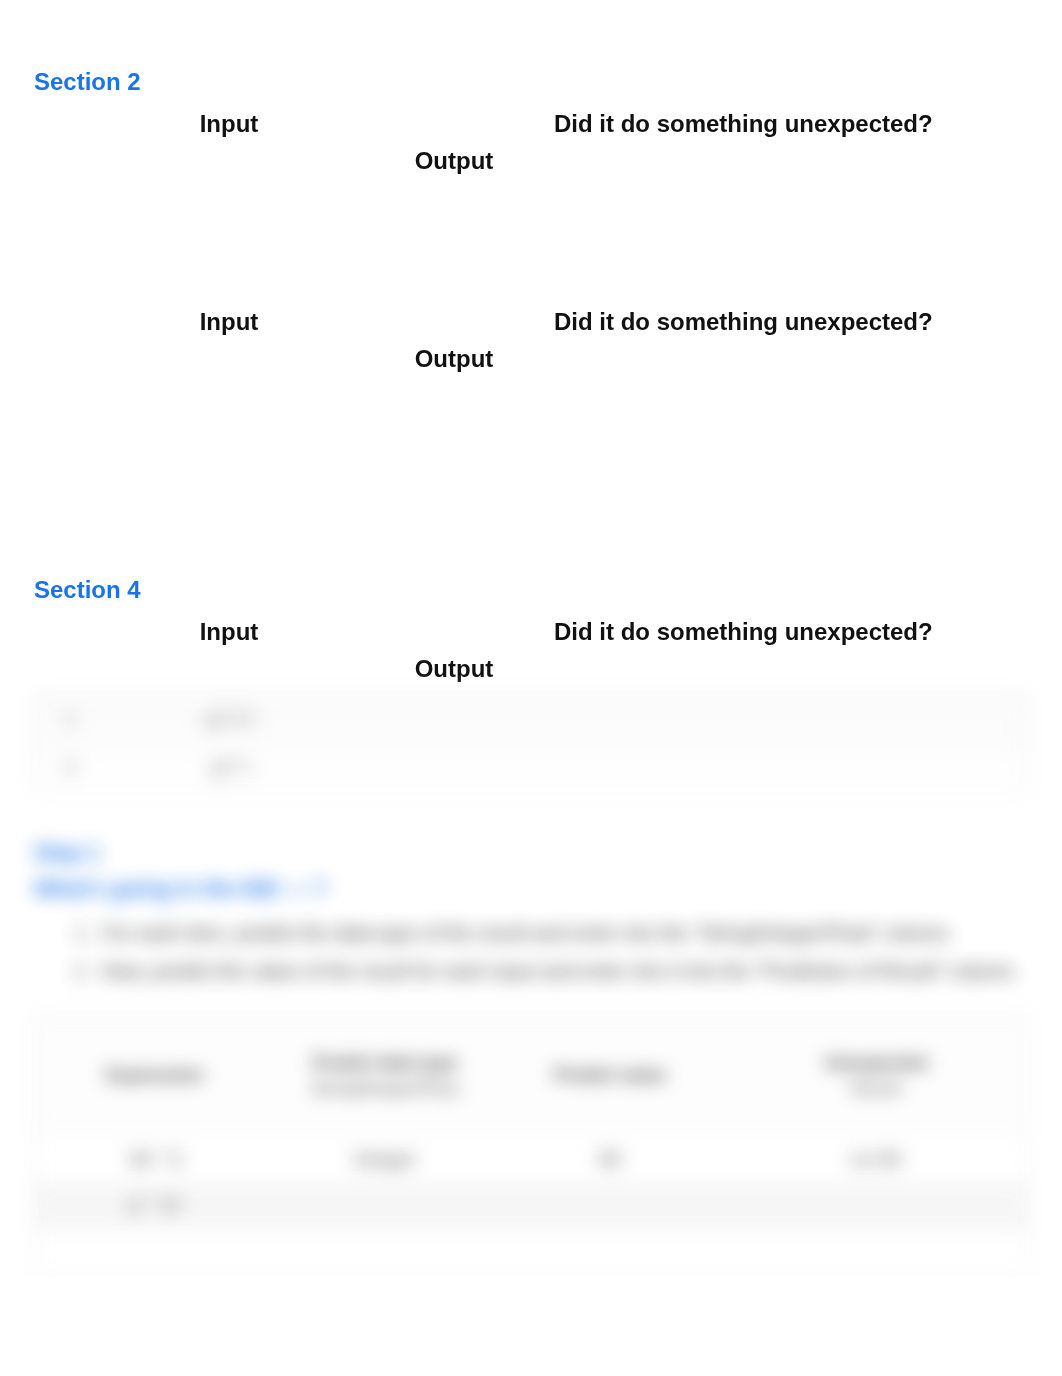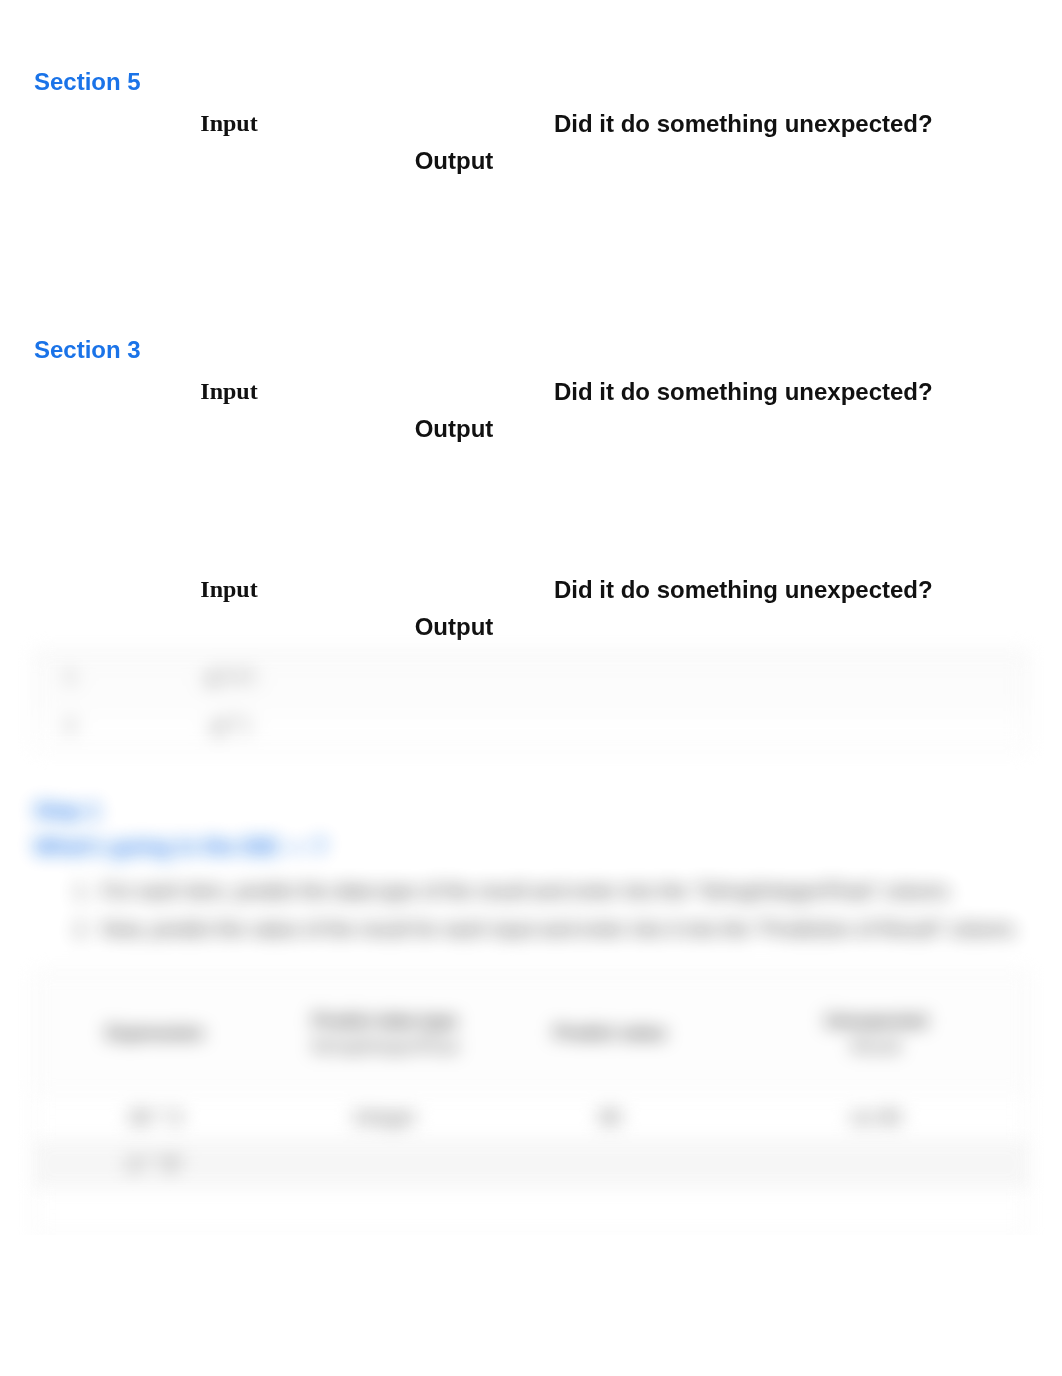--- a/index.html
+++ b/index.html
@@ -133,7 +133,7 @@
 <div class="page">
 
   <div class="section-block">
-    <div class="section-title">Section 5</div>
+    <div class="section-title">Section 2</div>
     <div class="header-row">
       <div class="col-idx"></div>
       <div class="col-input">Input</div>

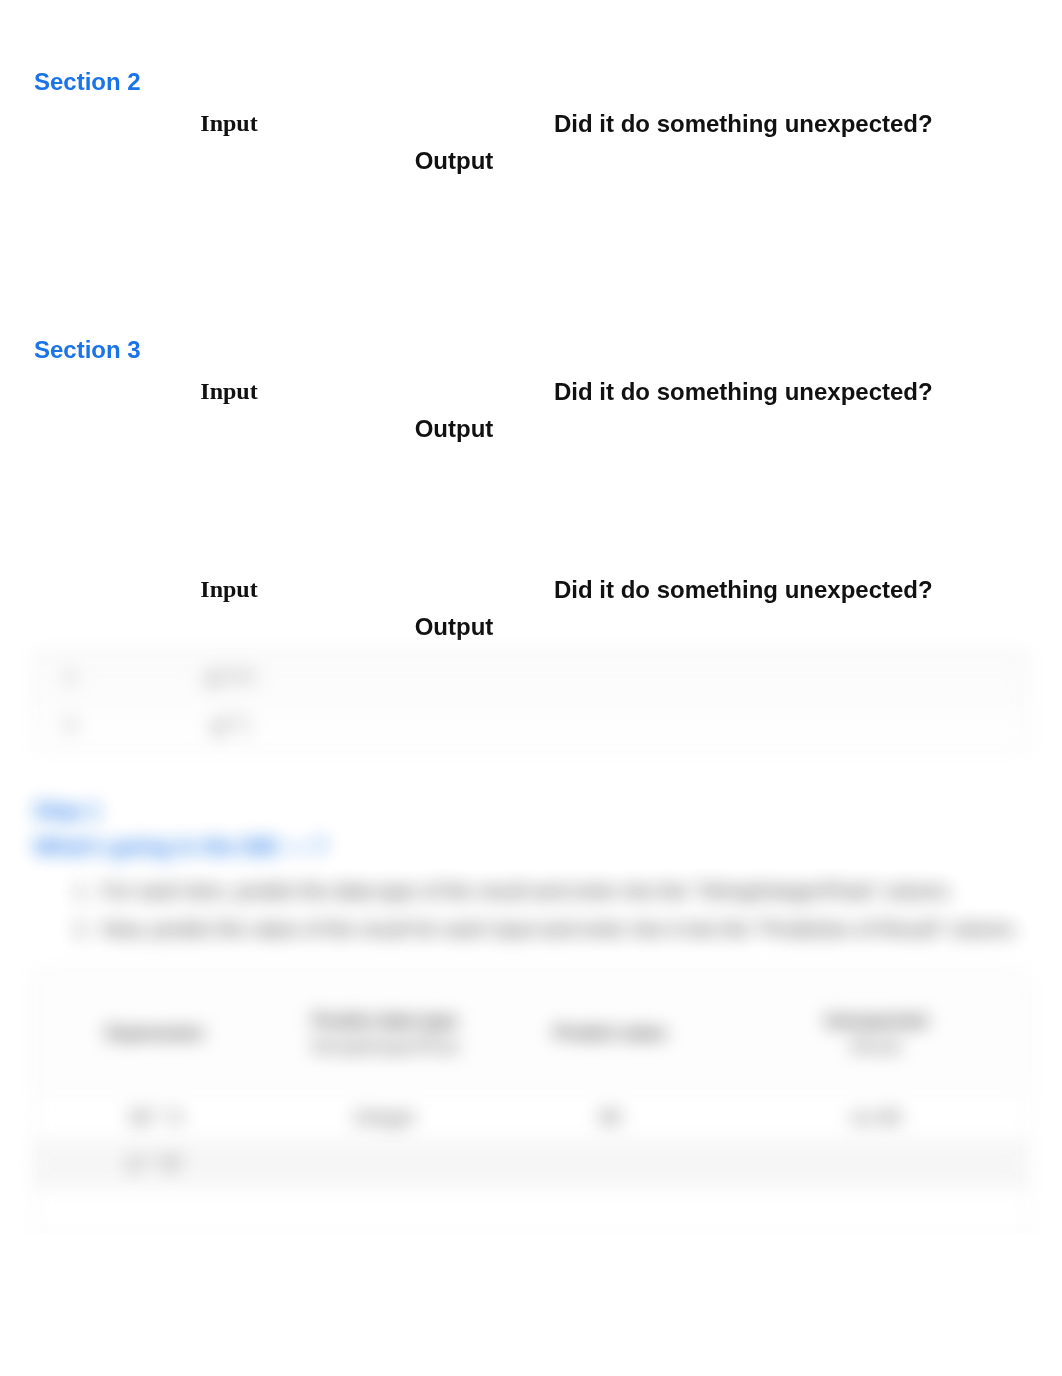--- a/index.html
+++ b/index.html
@@ -30,7 +30,7 @@
     color: #111;
   }
   .col-idx { width: 70px; }
-  .col-input { flex: 0 0 250px; text-align: center; font-family: Liberation Serif, serif; }
+  .col-input { flex: 0 0 250px; text-align: center; }
   .col-output { flex: 0 0 200px; text-align: center; margin-top: 37px; }
   .col-unexpected { flex: 1; text-align: left; }
 

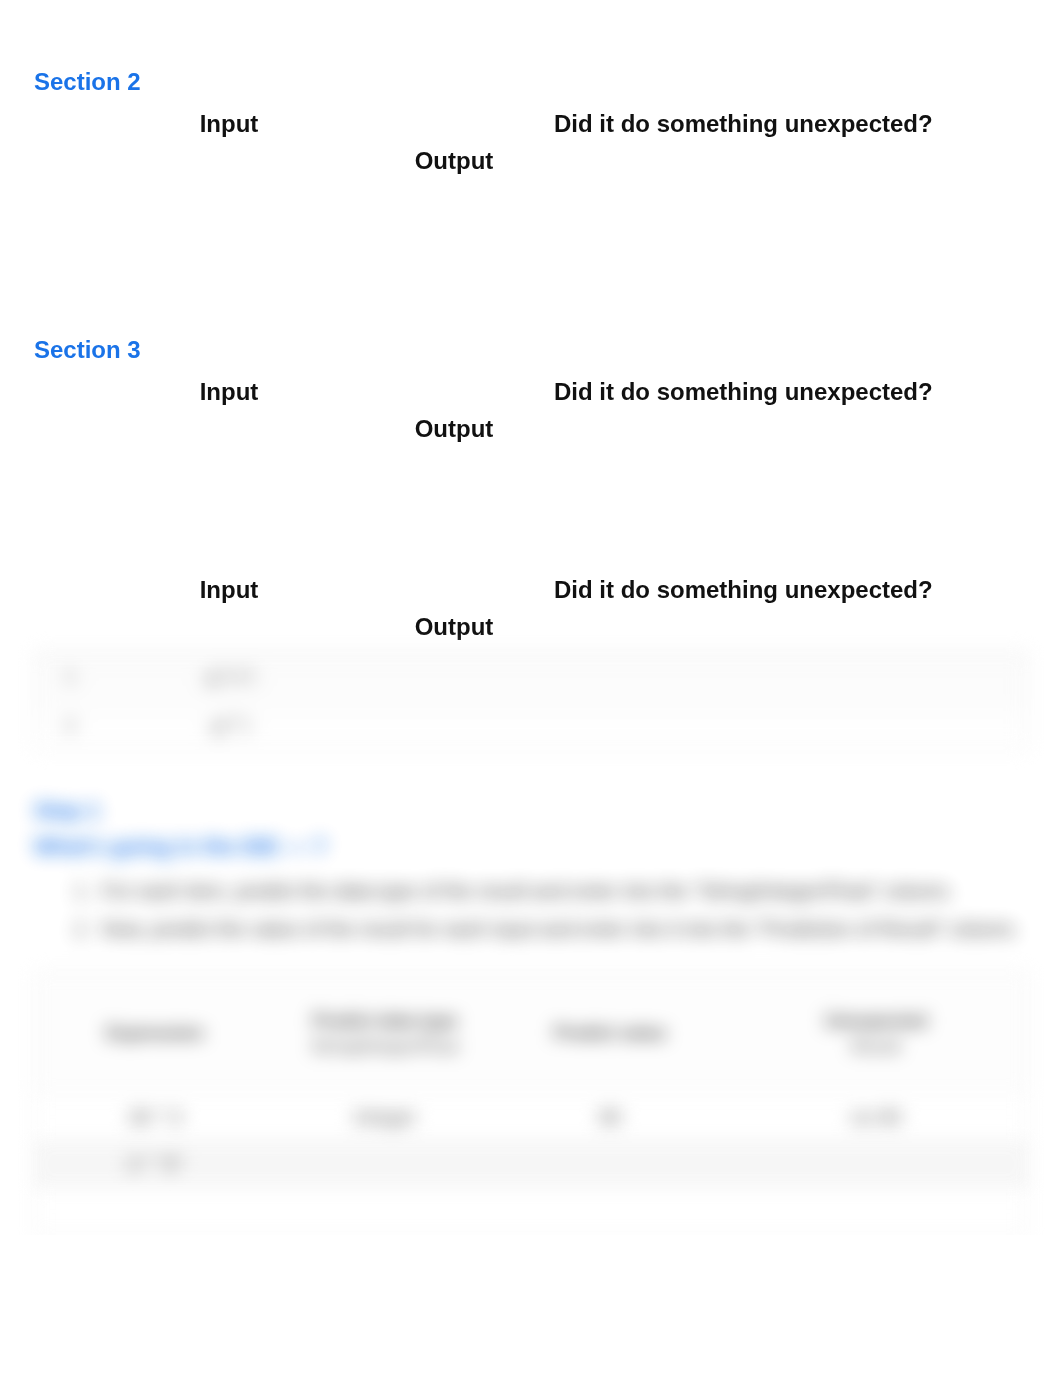--- a/index.html
+++ b/index.html
@@ -143,7 +143,6 @@
   </div>
 
   <div class="section-block">
-    <div class="section-title">Section 3</div>
     <div class="header-row">
       <div class="col-idx"></div>
       <div class="col-input">Input</div>

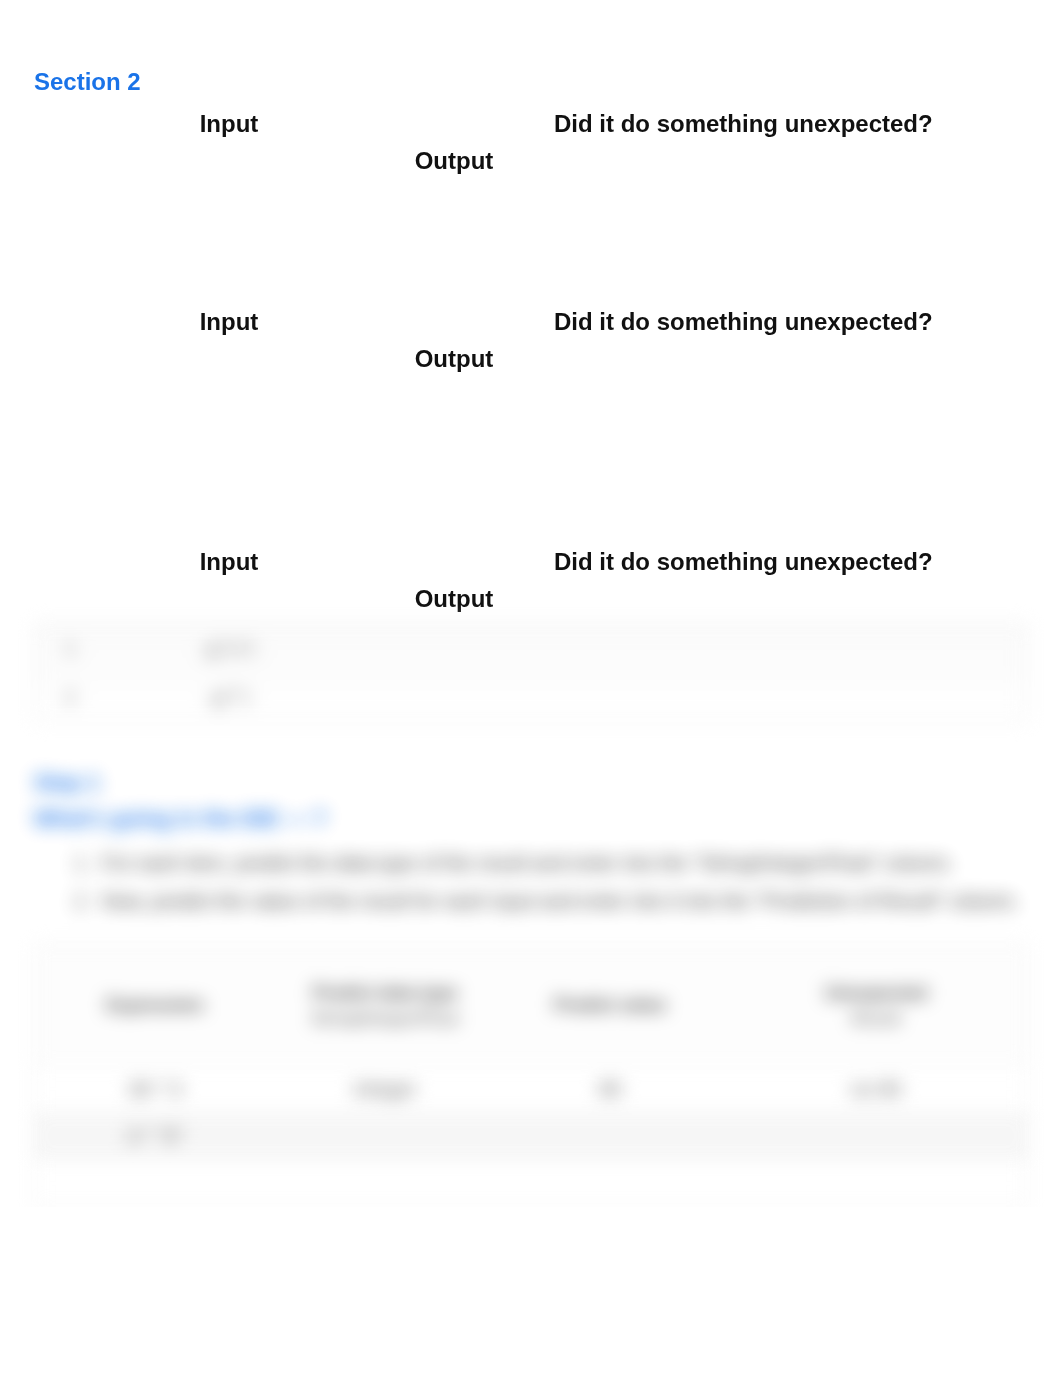--- a/index.html
+++ b/index.html
@@ -152,6 +152,7 @@
   </div>
 
   <div>
+    <div class="section-title">Section 4</div>
     <div class="header-row">
       <div class="col-idx"></div>
       <div class="col-input">Input</div>

